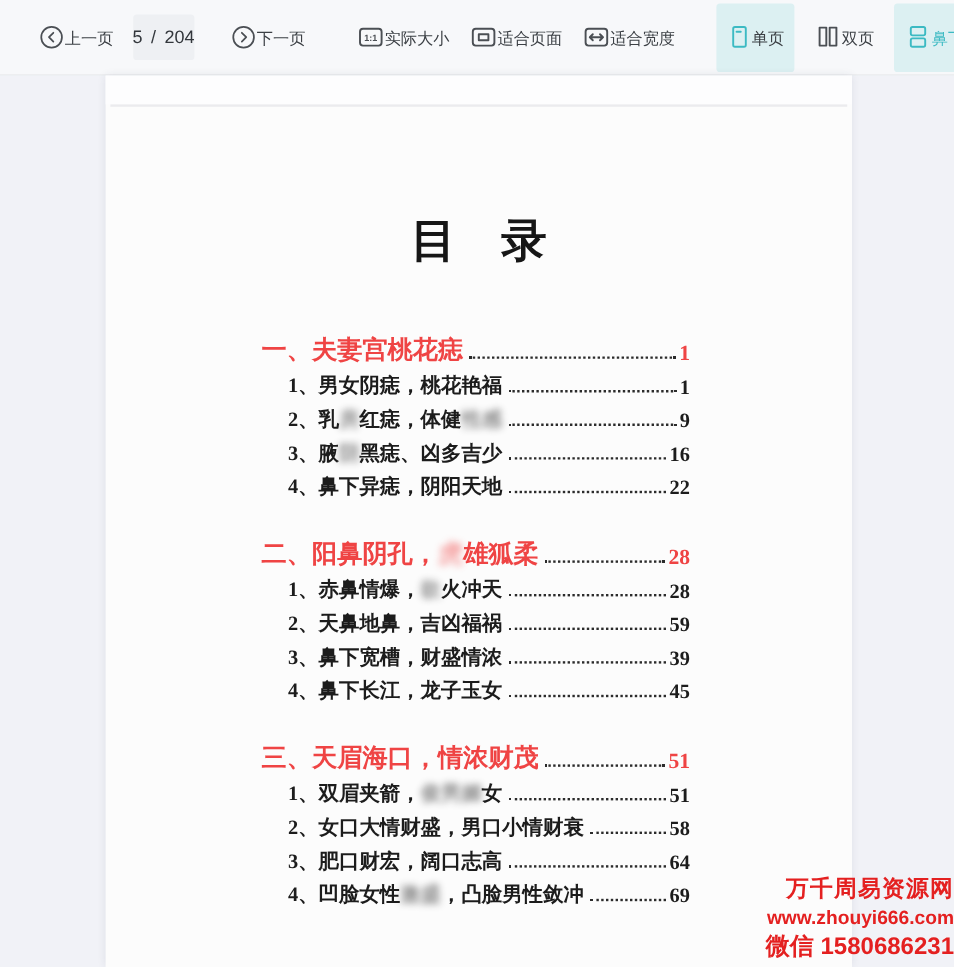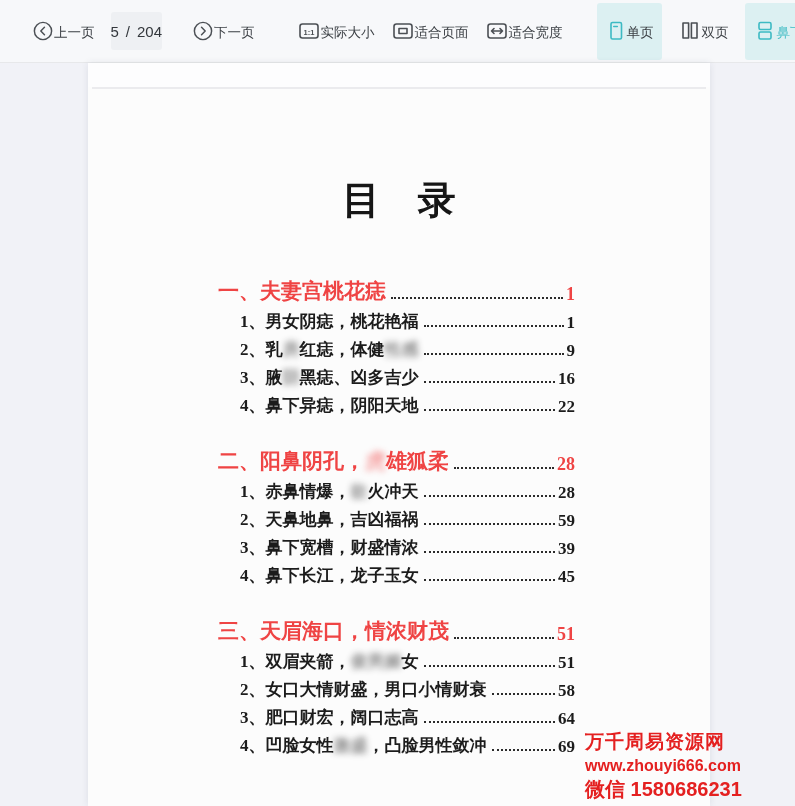--- a/index.html
+++ b/index.html
@@ -50,7 +50,7 @@
   .toc-item .toc-page { font-size:17px; }
   .censored { filter:blur(3px); opacity:.5; }
 
-  .watermark { position:absolute; right:0; bottom:4px; width:210px; text-align:left;
+  .watermark { position:absolute; right:0; bottom:4px; width:210px; text-align:right;
     color:#e42020; font-weight:700; line-height:1.32; }
   .wm1 { font-size:19px; letter-spacing:1px; }
   .wm2 { font-size:16px; }

